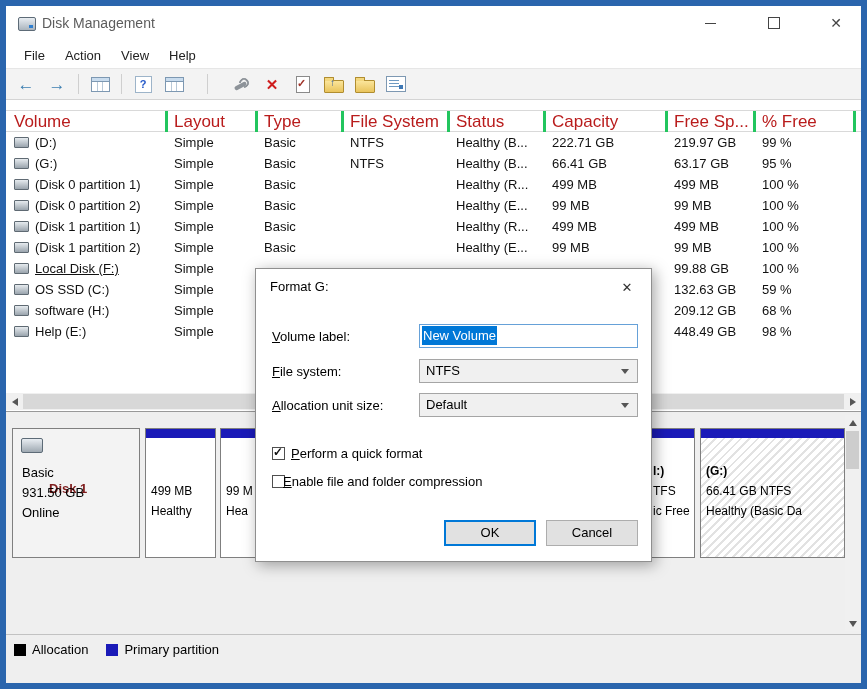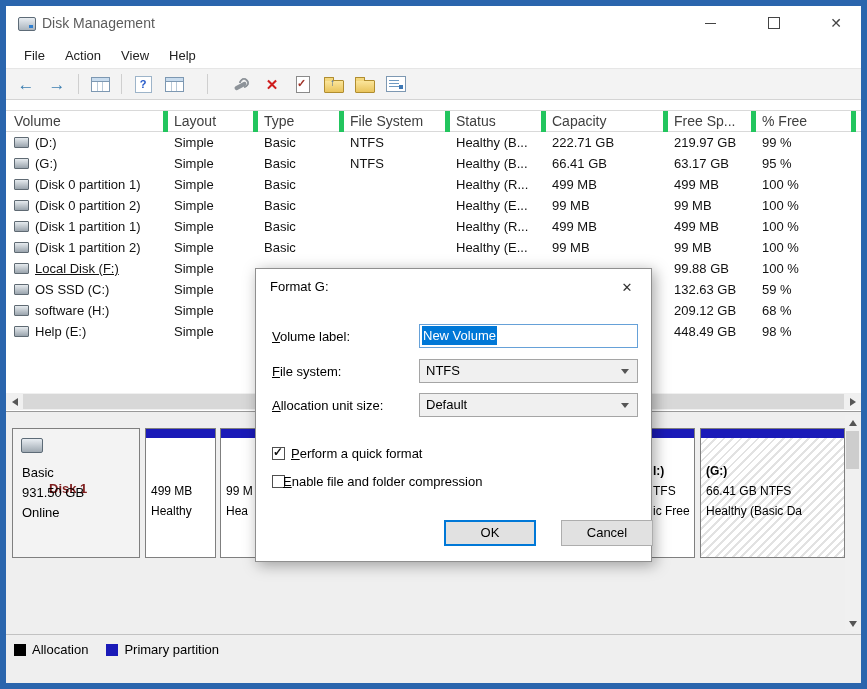--- a/index.html
+++ b/index.html
@@ -64,8 +64,8 @@
   .listview { position:absolute; top:104px; left:0; width:100%; height:283px; background:#fff; }
   .thead { position:absolute; top:0; left:0; width:100%; height:22px;
     border-top:1px solid #d9d9d9; border-bottom:1px solid #d9d9d9; box-sizing:border-box; }
-  .hcell { position:absolute; top:0; height:21px; line-height:21px; font-size:14px; color:#404040;
-    padding-left:6px; box-sizing:border-box; border-right:5px solid #22c55e; white-space:nowrap; overflow:hidden; }
+  .hcell { position:absolute; top:0; height:21px; line-height:21px; font-size:17px; color:#b91c1c;
+    padding-left:6px; box-sizing:border-box; border-right:3px solid #22c55e; white-space:nowrap; overflow:hidden; }
   .tbody { position:absolute; top:22px; left:0; width:100%; height:261px; overflow:hidden; }
   .trow { position:absolute; left:0; width:100%; height:21px; }
   .tcell { position:absolute; top:0; height:21px; line-height:21px; font-size:13px; color:#111;

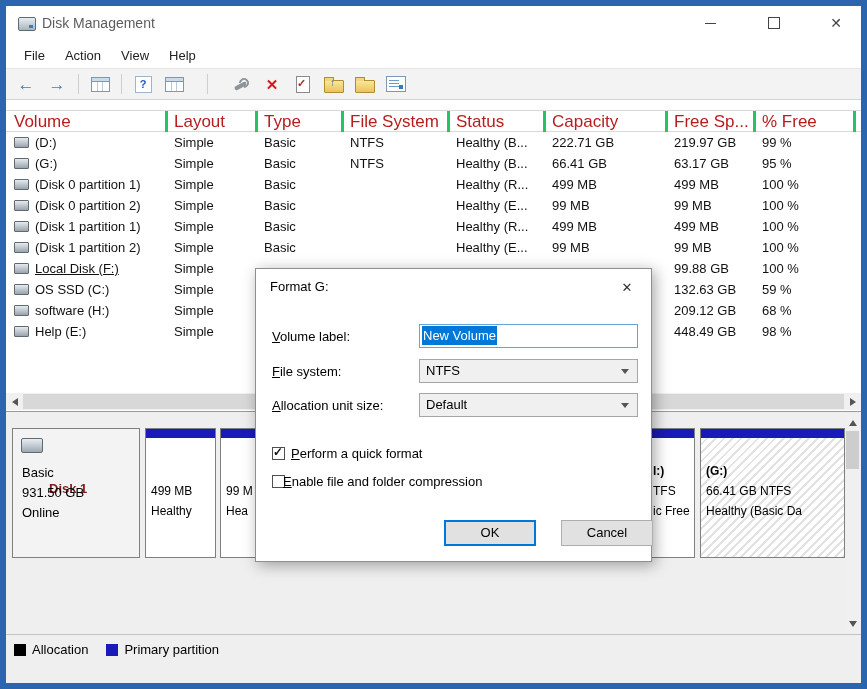--- a/index.html
+++ b/index.html
@@ -137,7 +137,7 @@
   .dlg-btn { position:absolute; top:251px; width:92px; height:26px; background:#e1e1e1;
     border:1px solid #adadad; box-sizing:border-box; text-align:center; line-height:24px; font-size:13px; color:#000; }
   .btn-ok { left:188px; border:2px solid #0078d7; line-height:21px; }
-  .btn-cancel { left:305px;text-align:center; }
+  .btn-cancel { left:290px;text-align:center; }
 </style>
 </head>
 <body style="background: rgb(42, 101, 173);">

